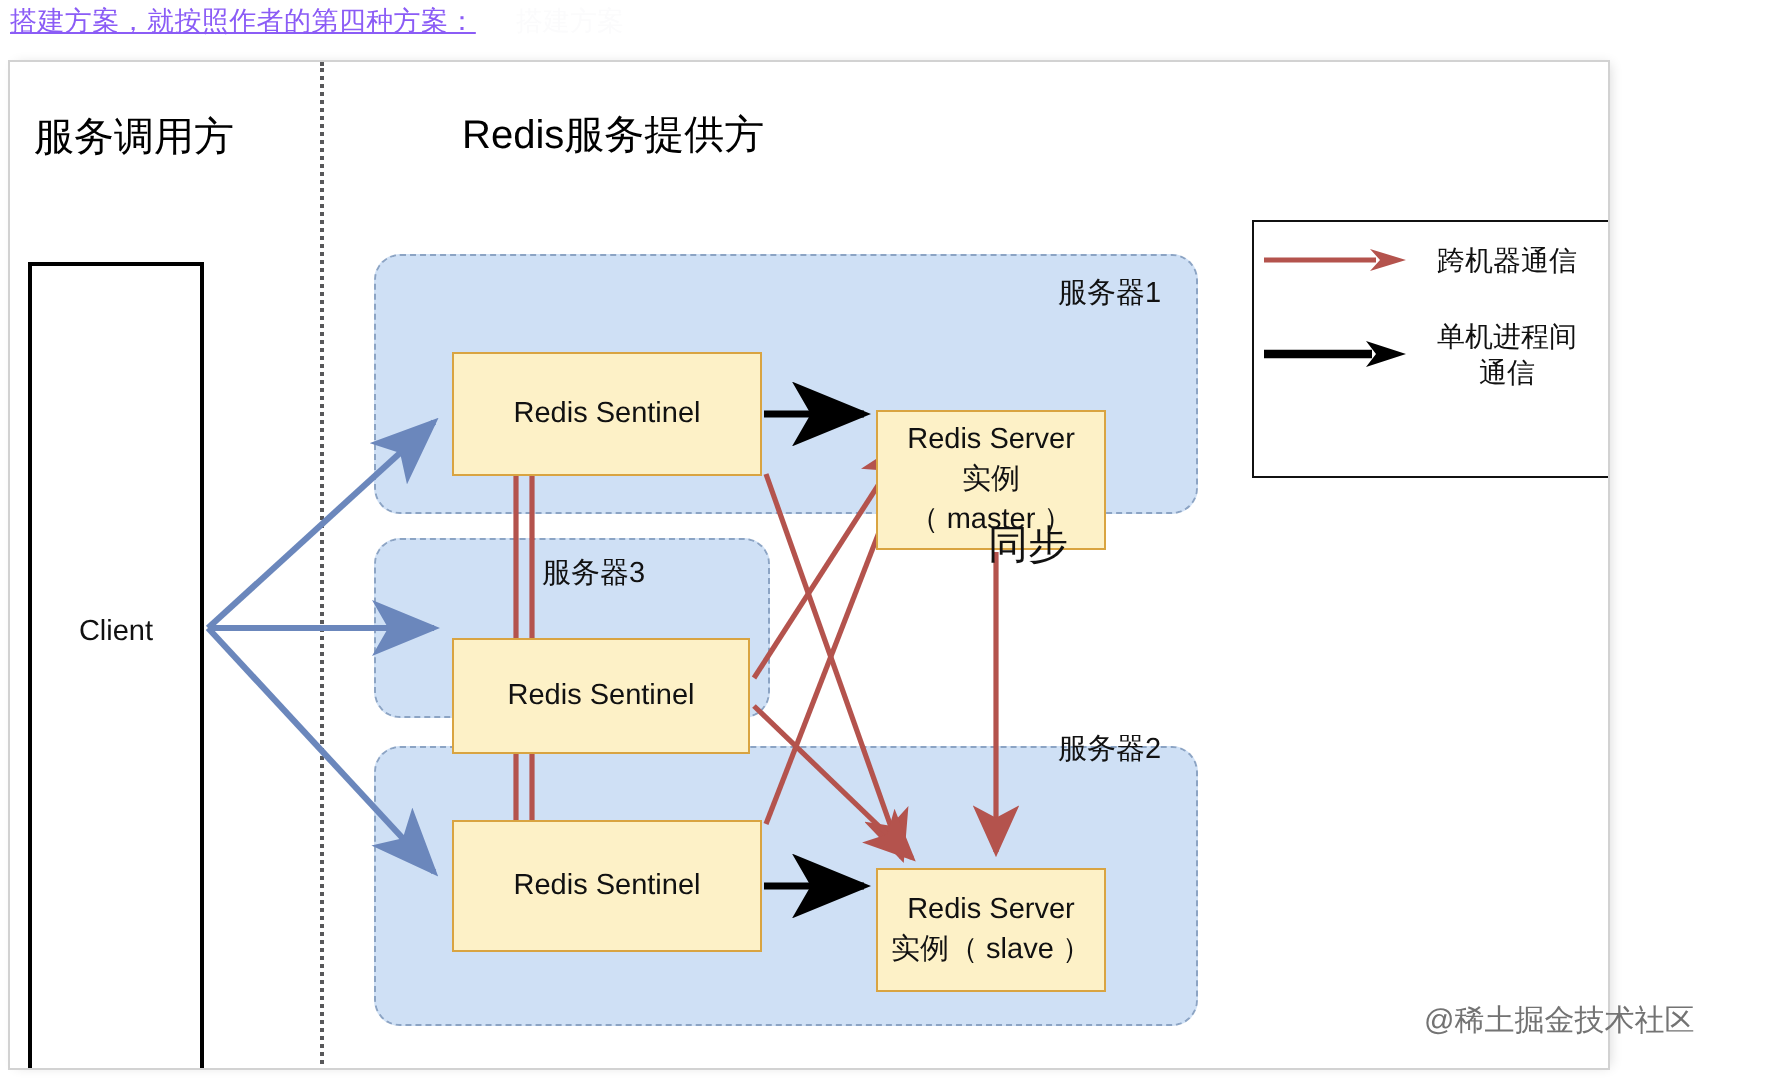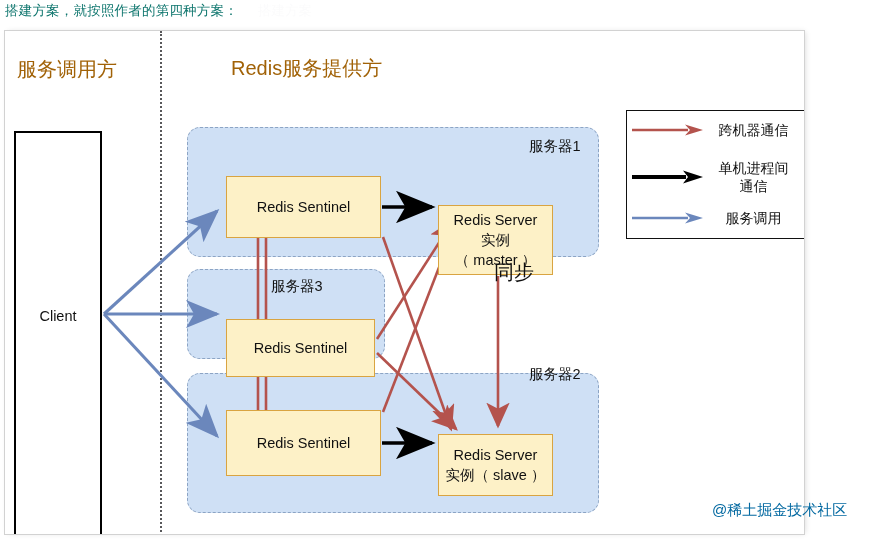--- a/index.html
+++ b/index.html
@@ -25,8 +25,9 @@
     font-size: 13.5px;
     line-height: 20px;
     letter-spacing: .2px;
-    color: #0f766e;
-    white-space: nowrap;
+    color: #8b5cf6;
+    white-space: nowrap;
+    text-decoration: underline;
   }
   #caption-ghost {
     position: absolute;

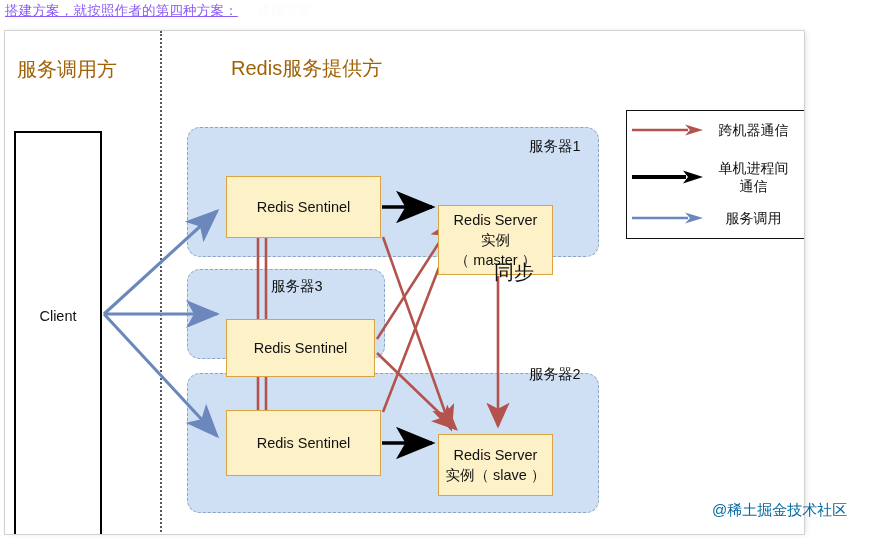--- a/index.html
+++ b/index.html
@@ -68,7 +68,7 @@
     position: absolute;
     font-size: 20px;
     line-height: 26px;
-    color: #a16207;
+    color: #000000;
     white-space: nowrap;
   }
   #lane-title-caller { left: 12px; top: 25px; }

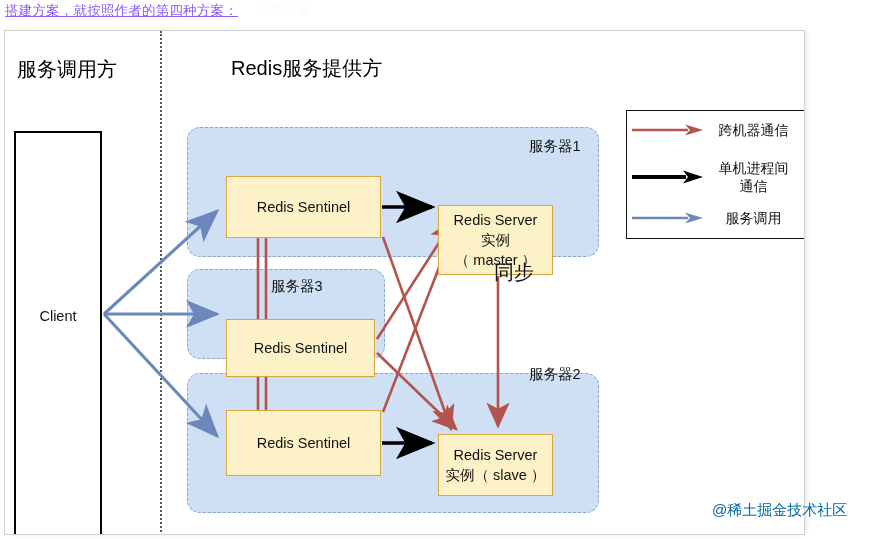--- a/index.html
+++ b/index.html
@@ -323,15 +323,6 @@
       </div>
     </div>
 
-    <div class="legend-row" id="legend-row-2">
-      <div class="legend-sample">
-        <svg width="74" height="12" viewBox="0 0 74 12" xmlns="http://www.w3.org/2000/svg">
-          <line x1="2" y1="6" x2="58" y2="6" stroke="#6b87bc" stroke-width="2.6"></line>
-          <path d="M55,0.5 L73,6 L55,11.5 L60,6 Z" fill="#6b87bc"></path>
-        </svg>
-      </div>
-      <div class="legend-text">服务调用</div>
-    </div>
   </div>
 
 </div>

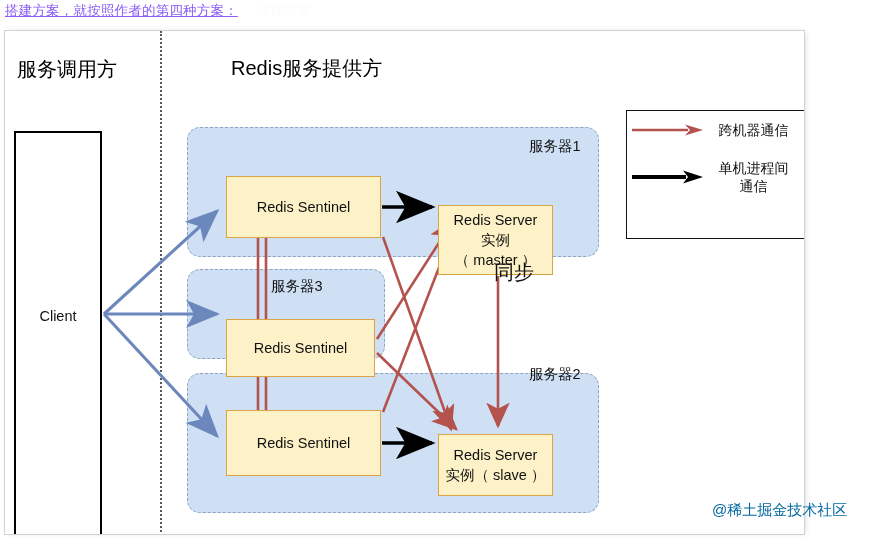--- a/index.html
+++ b/index.html
@@ -203,7 +203,7 @@
     left: 712px;
     top: 501px;
     font-size: 15px;
-    color: #0369a1;
+    color: #737373;
     white-space: nowrap;
     user-select: none;
   }

